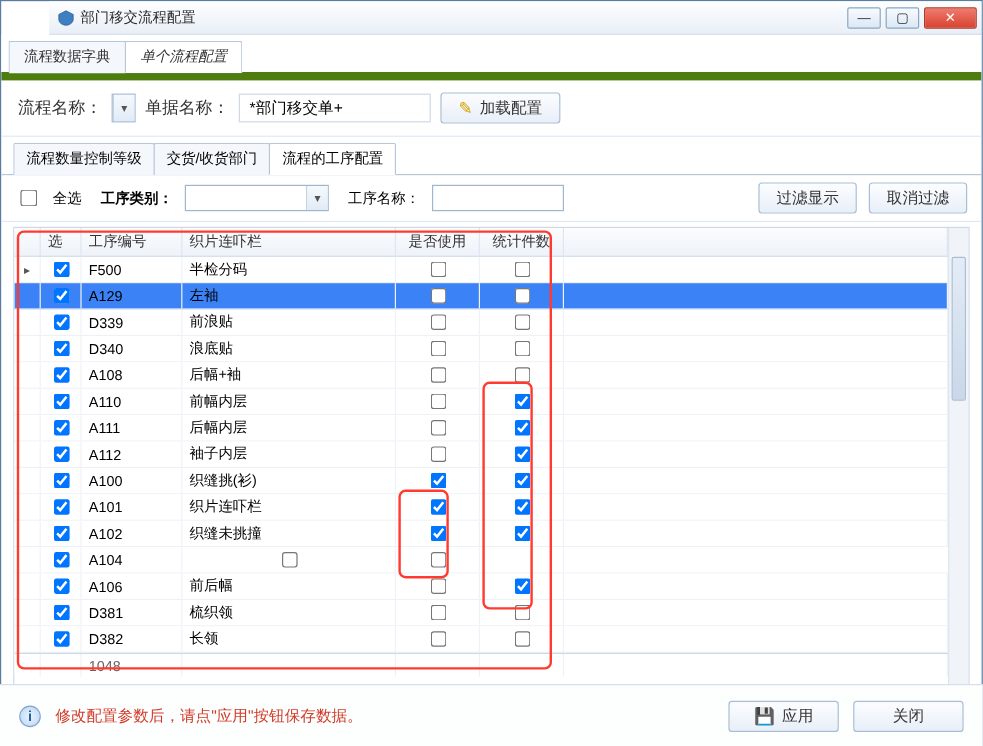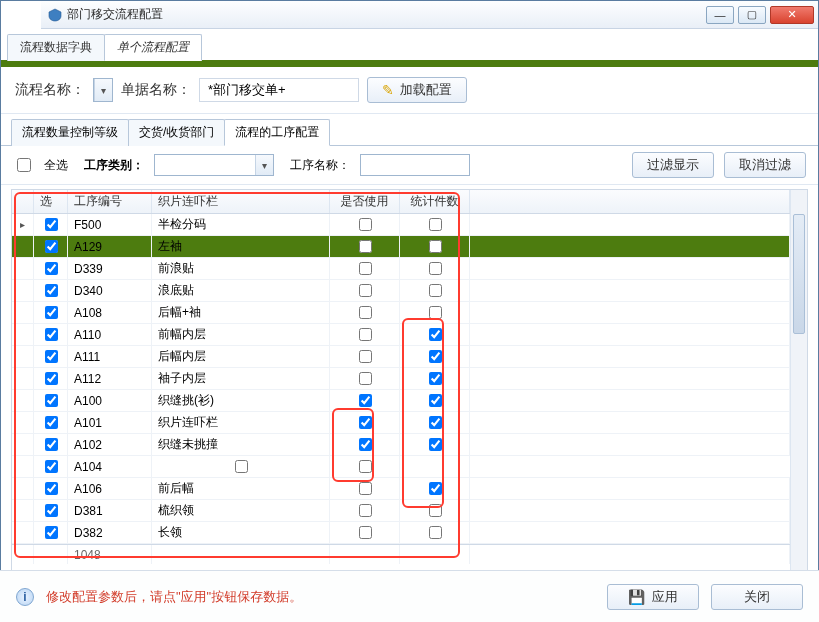--- a/index.html
+++ b/index.html
@@ -170,7 +170,7 @@
     border-bottom: 1px solid #eef2f7;
     background: #fff;
   }
-  .grid-row:nth-child(2) { background: #4d7c0f; }
+  .grid-row:nth-child(2) { background: #3b82f6; }
   .grid-row > div {
     border-right: 1px solid #eef2f7;
     padding: 0 6px; height: 100%;

